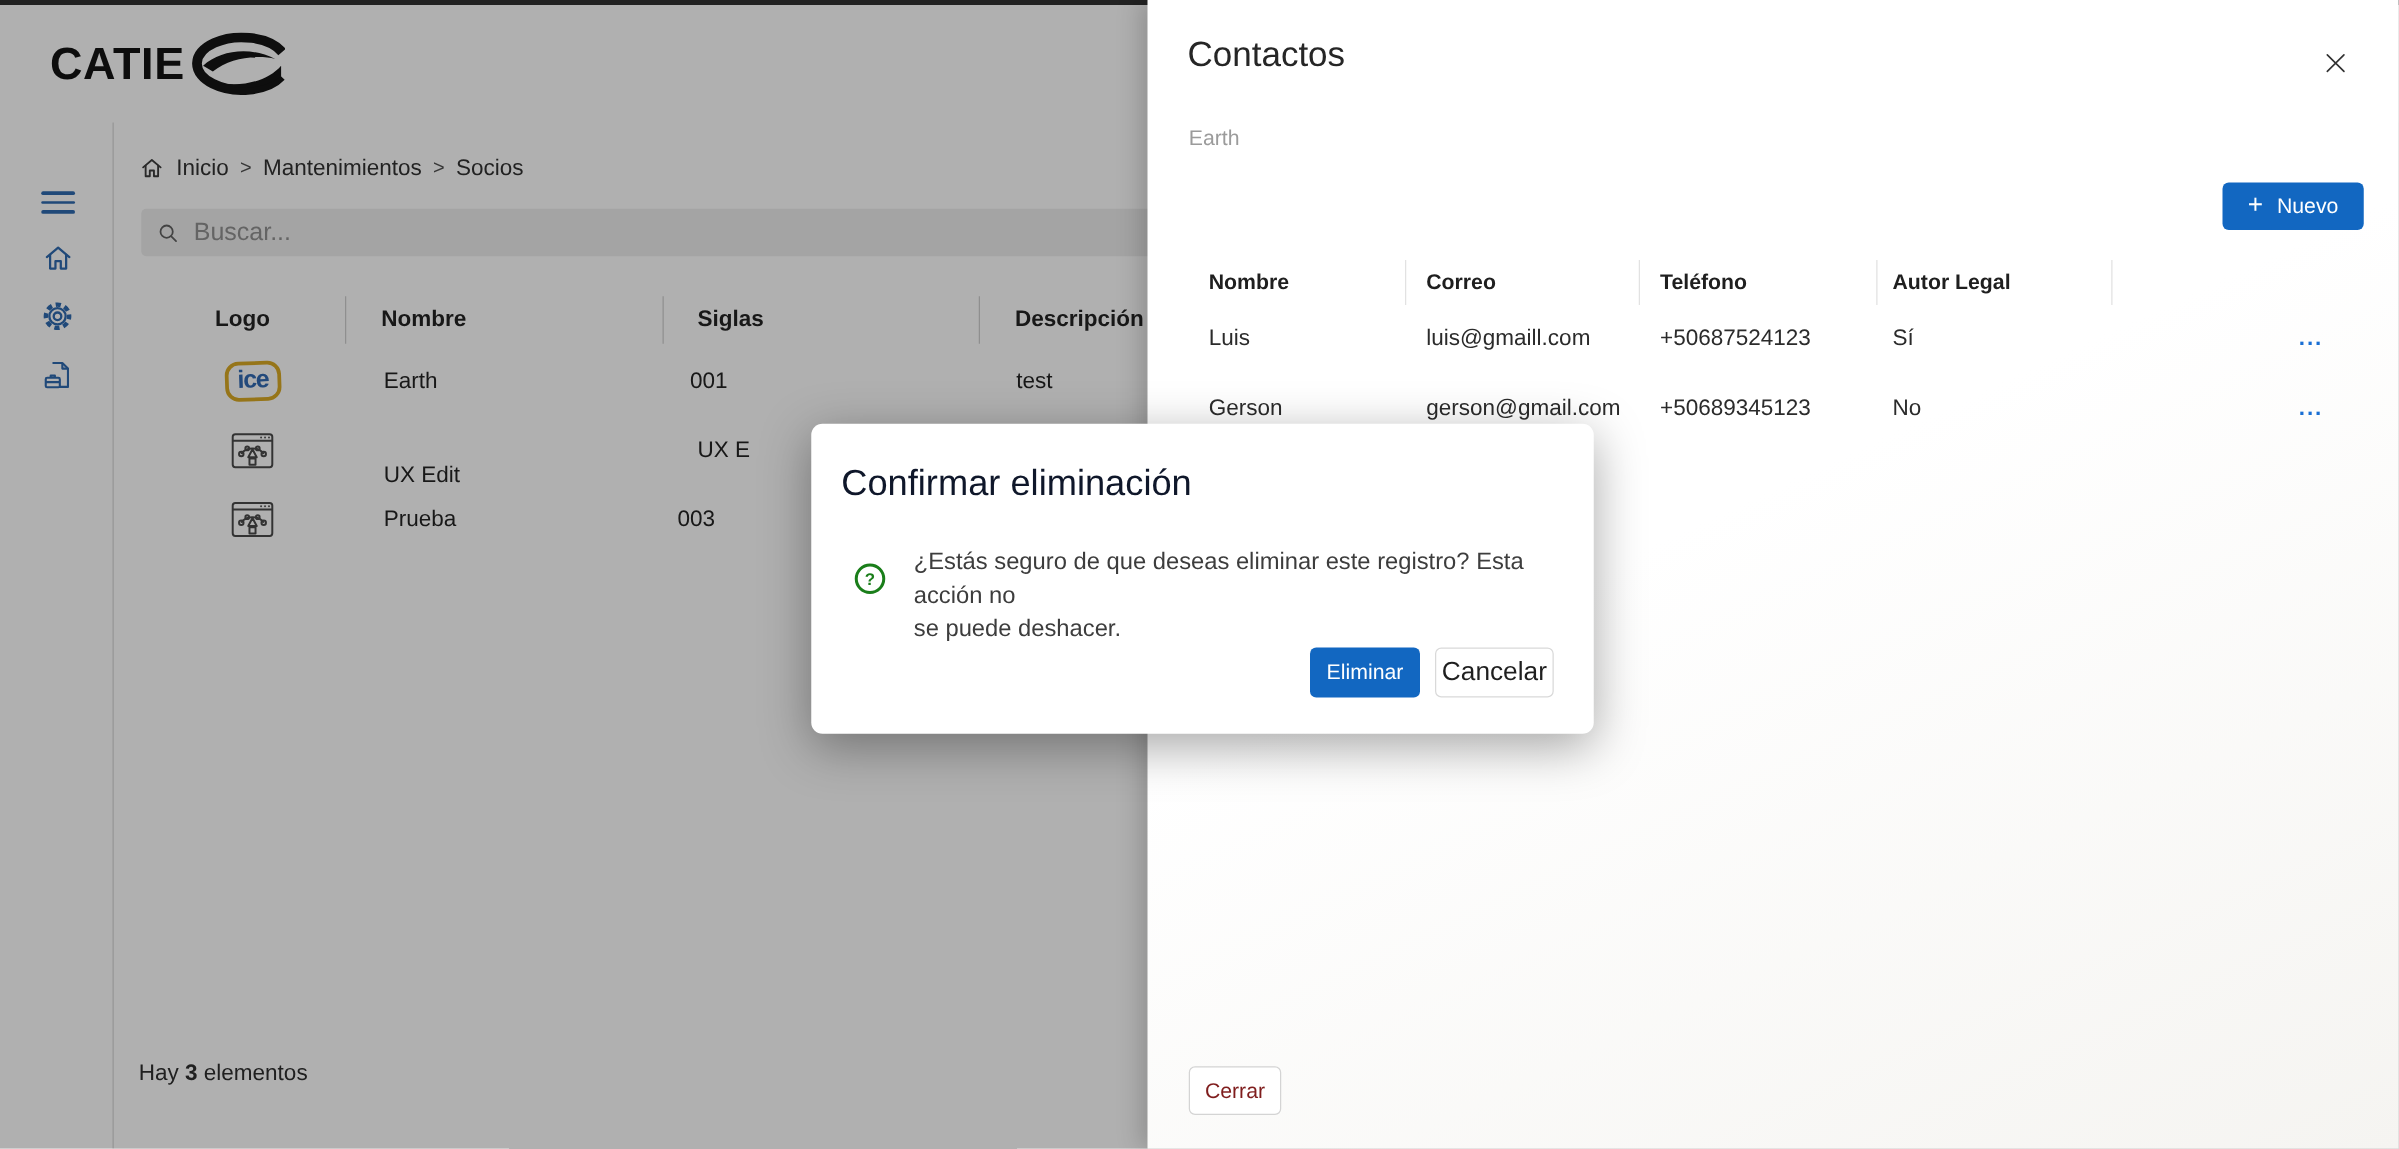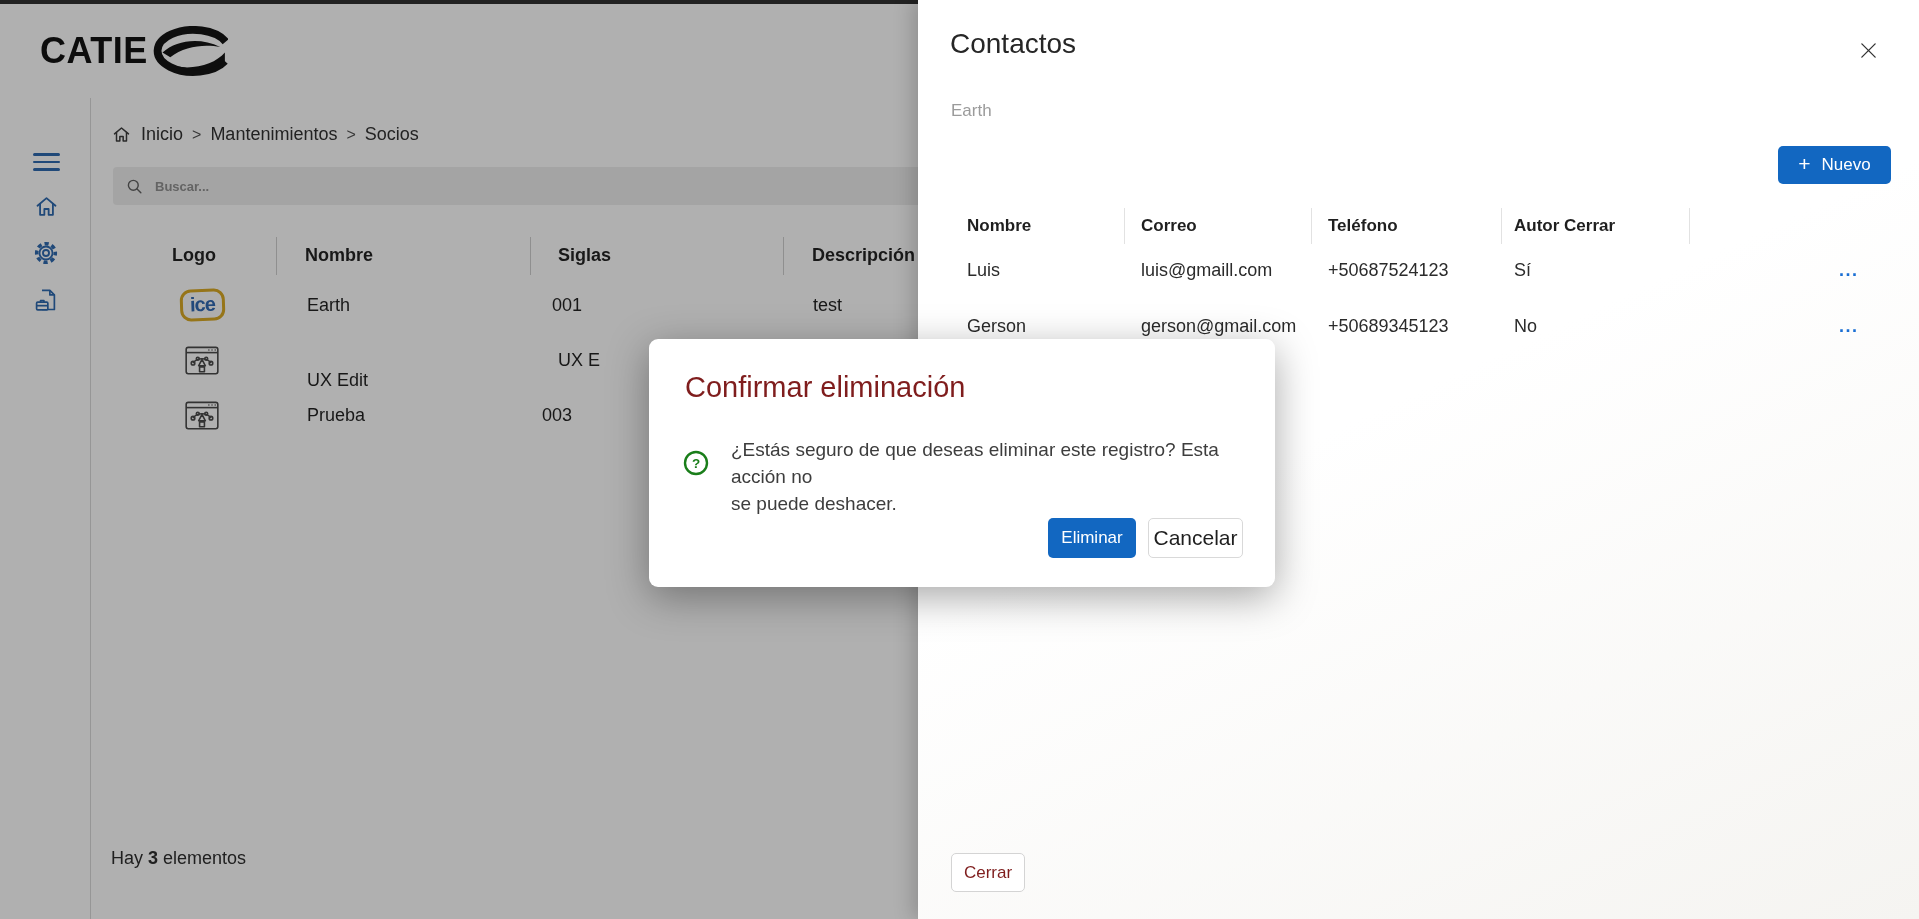--- a/index.html
+++ b/index.html
@@ -24,7 +24,7 @@
   .crumb { cursor:pointer; }
 
   .search-box { position:absolute; left:113px; top:167px; width:1010px; height:38px; background:#eeeeee; border-radius:4px; display:flex; align-items:center; padding-left:12px; }
-  .search-box input { border:none; outline:none; background:transparent; font-family:"Liberation Sans",sans-serif; font-size:13px; color:#6d6d6d; width:800px; margin-left:11px;font-weight:bold; }
+  .search-box input { border:none; outline:none; background:transparent; font-family:"Liberation Sans",sans-serif; font-size:20px; color:#6d6d6d; width:800px; margin-left:11px; }
   .search-box input::placeholder { color:#8f8f8f; }
 
   .ptable-header { position:absolute; left:0; top:233px; width:920px; height:45px; }

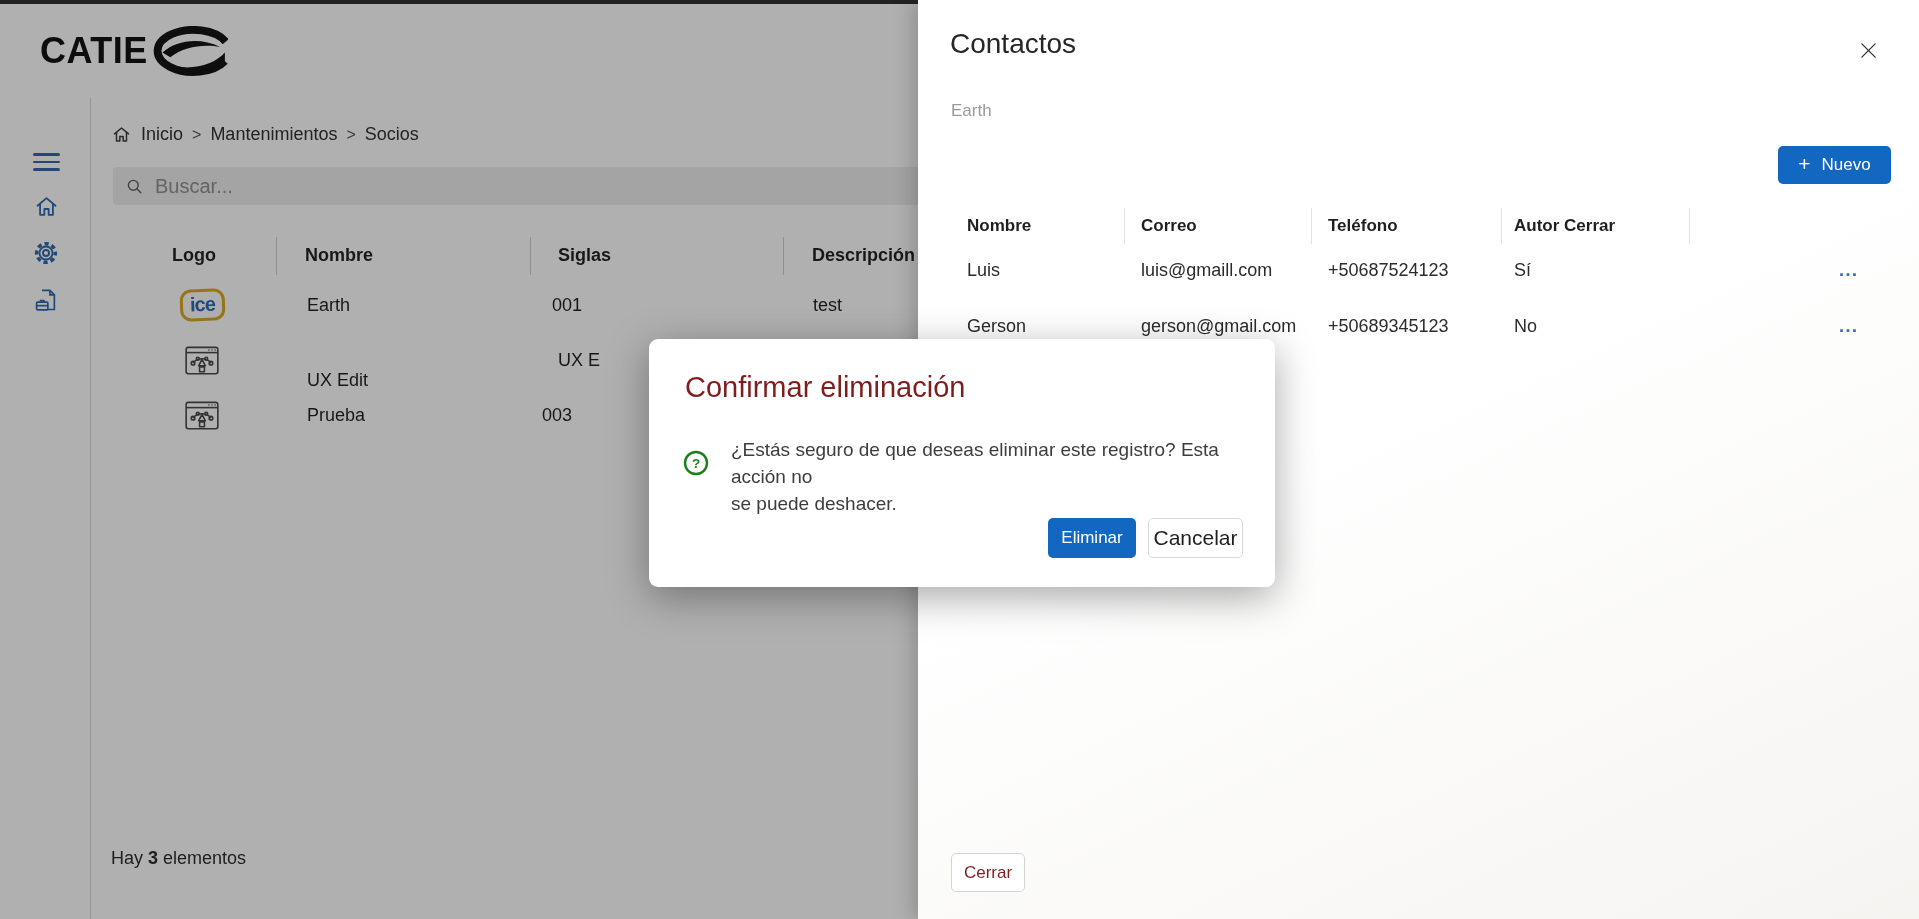--- a/index.html
+++ b/index.html
@@ -245,7 +245,7 @@
       <span class="ch col-a">Nombre</span>
       <span class="ch col-b">Correo</span>
       <span class="ch col-c">Teléfono</span>
-      <span class="ch col-d">Autor Cerrar</span>
+      <span class="ch col-d">Autor Legal</span>
       <span class="ch col-e"></span>
       <span class="c-hsep" style="left:174px;"></span>
       <span class="c-hsep" style="left:361px;"></span>

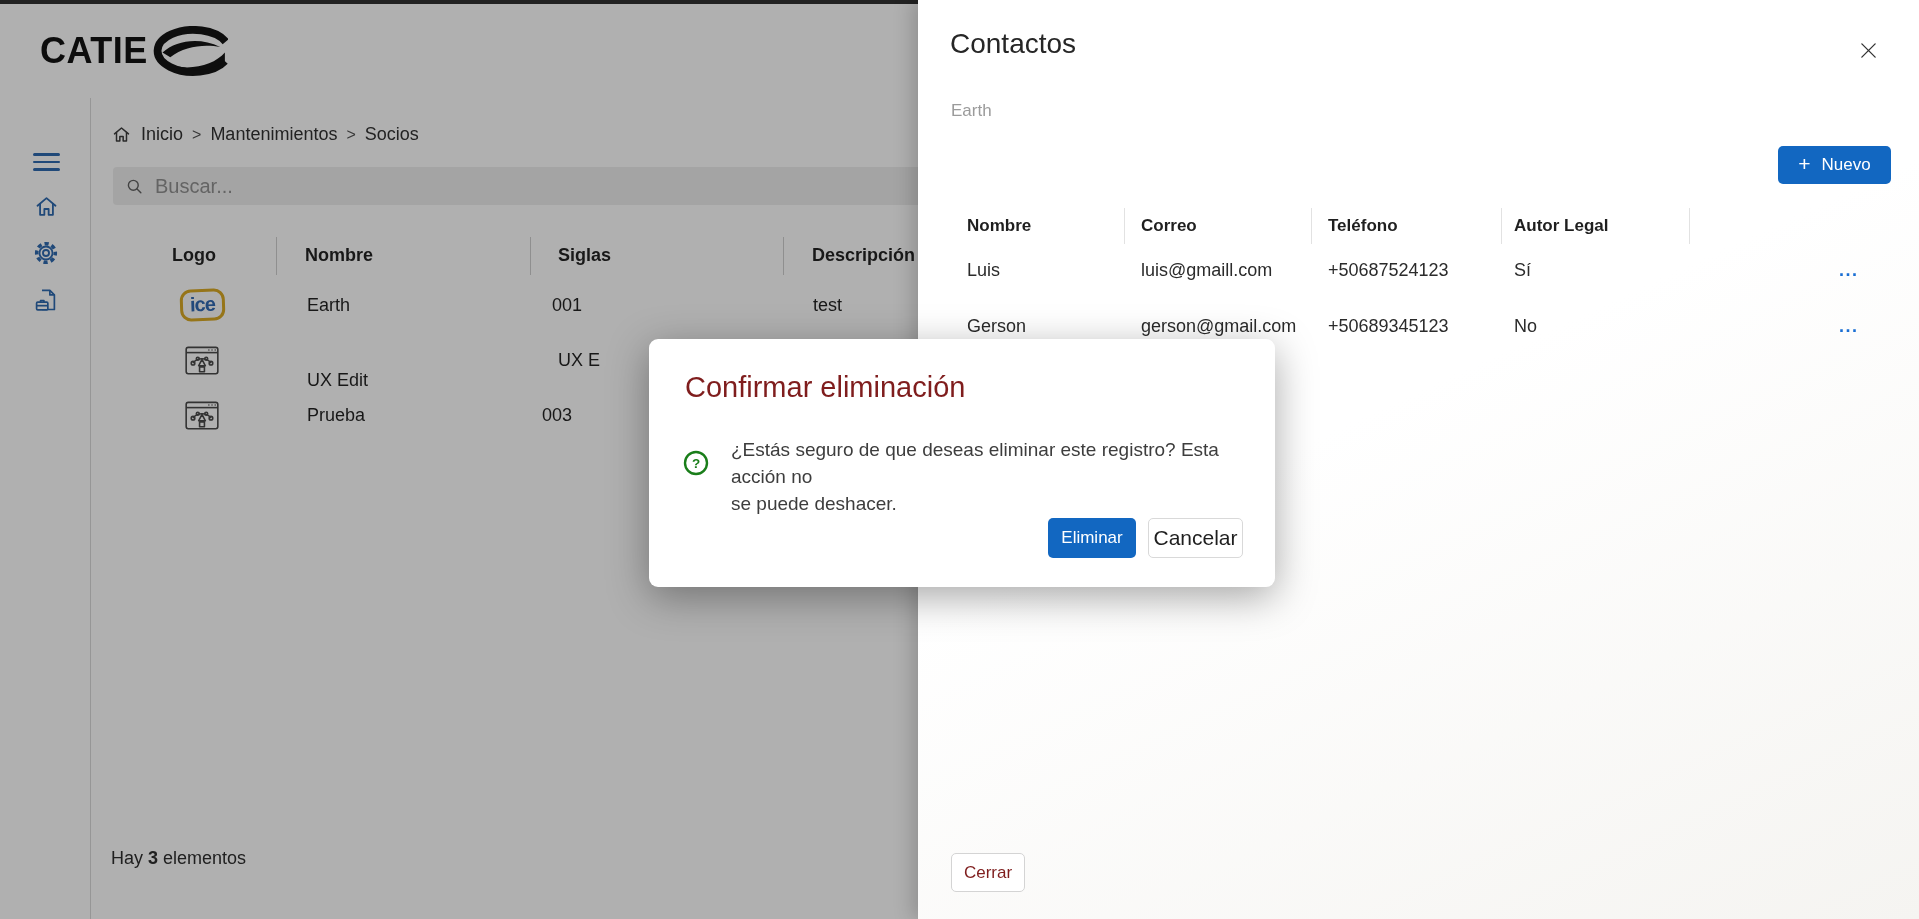--- a/index.html
+++ b/index.html
@@ -66,7 +66,7 @@
 
   
   .dialog { position:absolute; left:649px; top:339px; width:626px; height:248px; background:#ffffff; border-radius:9px; z-index:30; box-shadow:0 10px 40px rgba(0,0,0,0.35); }
-  .dialog-title { position:absolute; left:36px; top:32px; font-size:29px; font-weight:400; color:#7f1d1d; }
+  .dialog-title { position:absolute; left:24px; top:32px; font-size:29px; font-weight:400; color:#0f172a; }
   .dialog-icon { position:absolute; left:34px; top:111px; }
   .dialog-msg { position:absolute; left:82px; top:97px; font-size:19px; line-height:27px; color:#3d3d3d; }
   .dialog-buttons { position:absolute; left:399px; top:179px; display:flex; gap:12px; }

